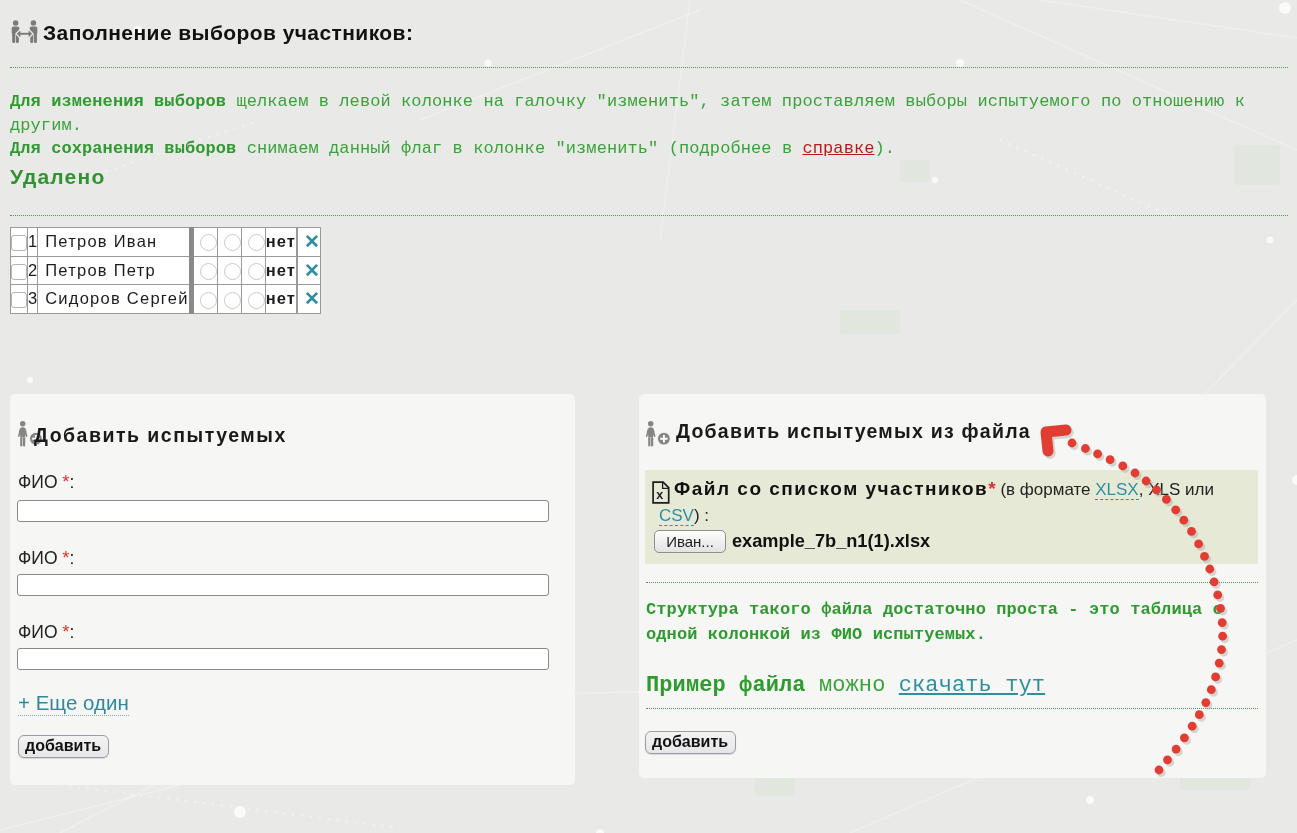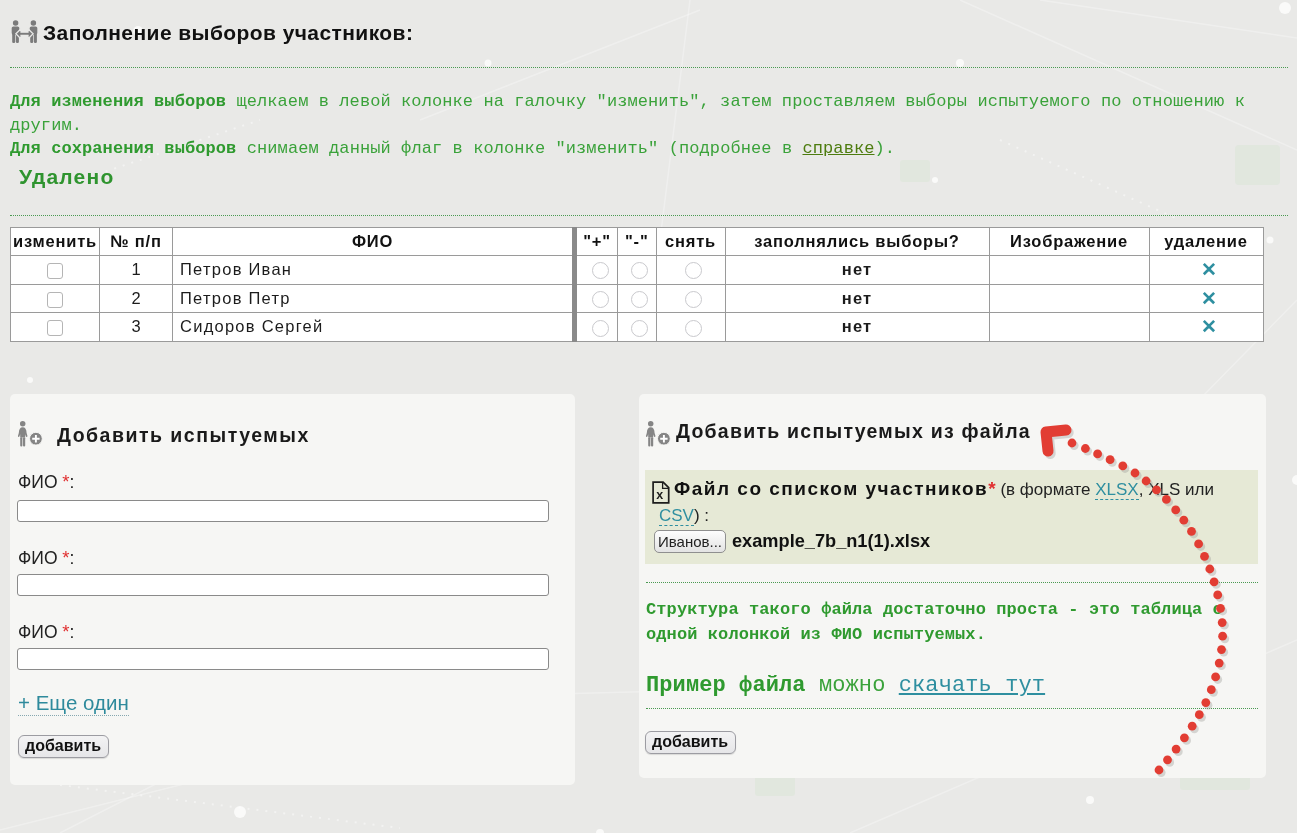--- a/index.html
+++ b/index.html
@@ -20,7 +20,7 @@
   #instr{position:absolute;left:10px;top:90px;width:1284px;
     font-family:"Liberation Mono",monospace;font-size:17px;line-height:23.5px;color:#3aa23a;letter-spacing:0.09px;}
   #instr b{color:#2f9a2f;}
-  #instr a{color:#4d7c0f;margin-top:8px;}
+  #instr a{color:#b91c1c;margin-top:8px;}
 
   #udaleno{position:absolute;left:10px;top:165px;font-size:21px;font-weight:bold;color:#2f942f;letter-spacing:1.2px;margin-left:9px;}
 

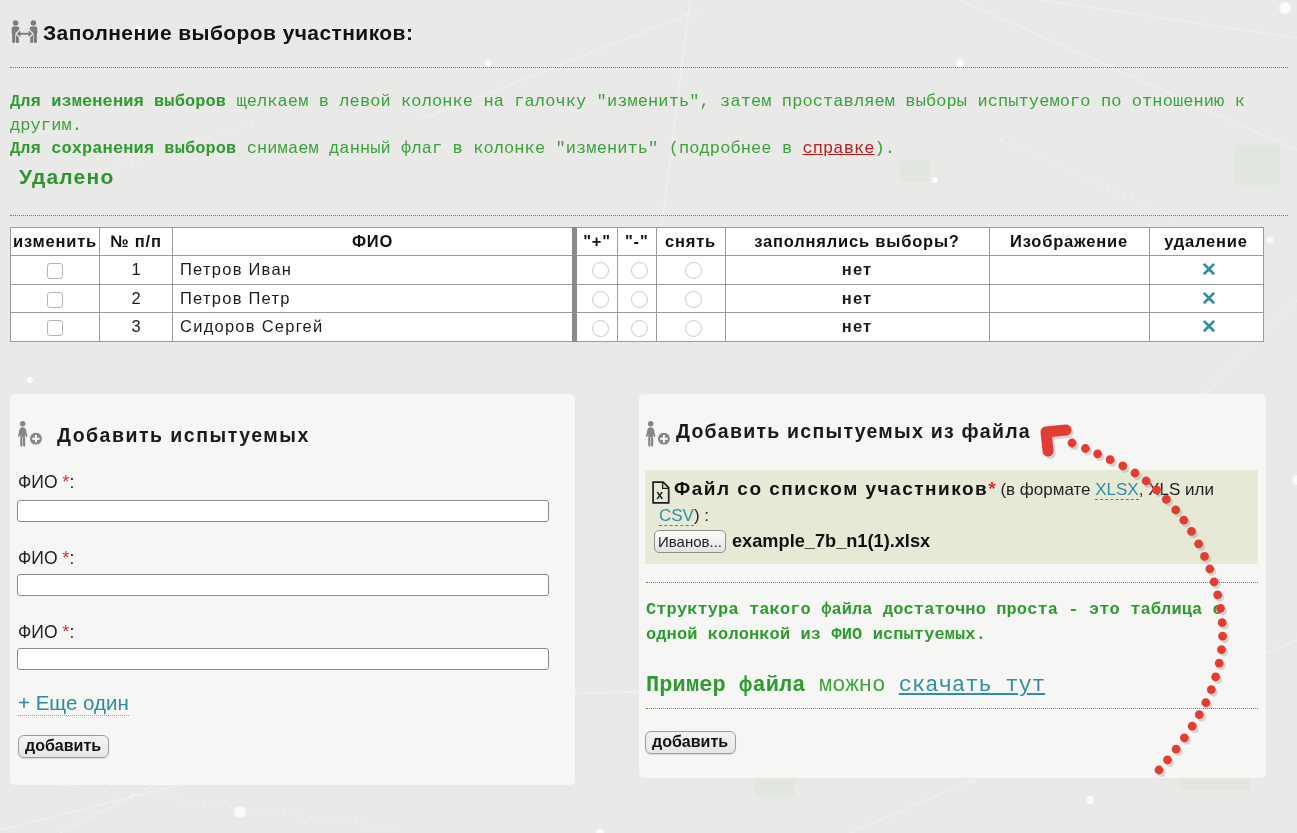--- a/index.html
+++ b/index.html
@@ -22,7 +22,7 @@
   #instr b{color:#2f9a2f;}
   #instr a{color:#b91c1c;margin-top:8px;}
 
-  #udaleno{position:absolute;left:10px;top:165px;font-size:21px;font-weight:bold;color:#2f942f;letter-spacing:1.2px;margin-left:9px;}
+  #udaleno{position:absolute;left:10px;top:165px;font-size:21px;font-weight:bold;color:#2f942f;letter-spacing:1.2px;}
 
   
   table{position:absolute;left:10px;top:227px;border-collapse:collapse;background:#fff;}

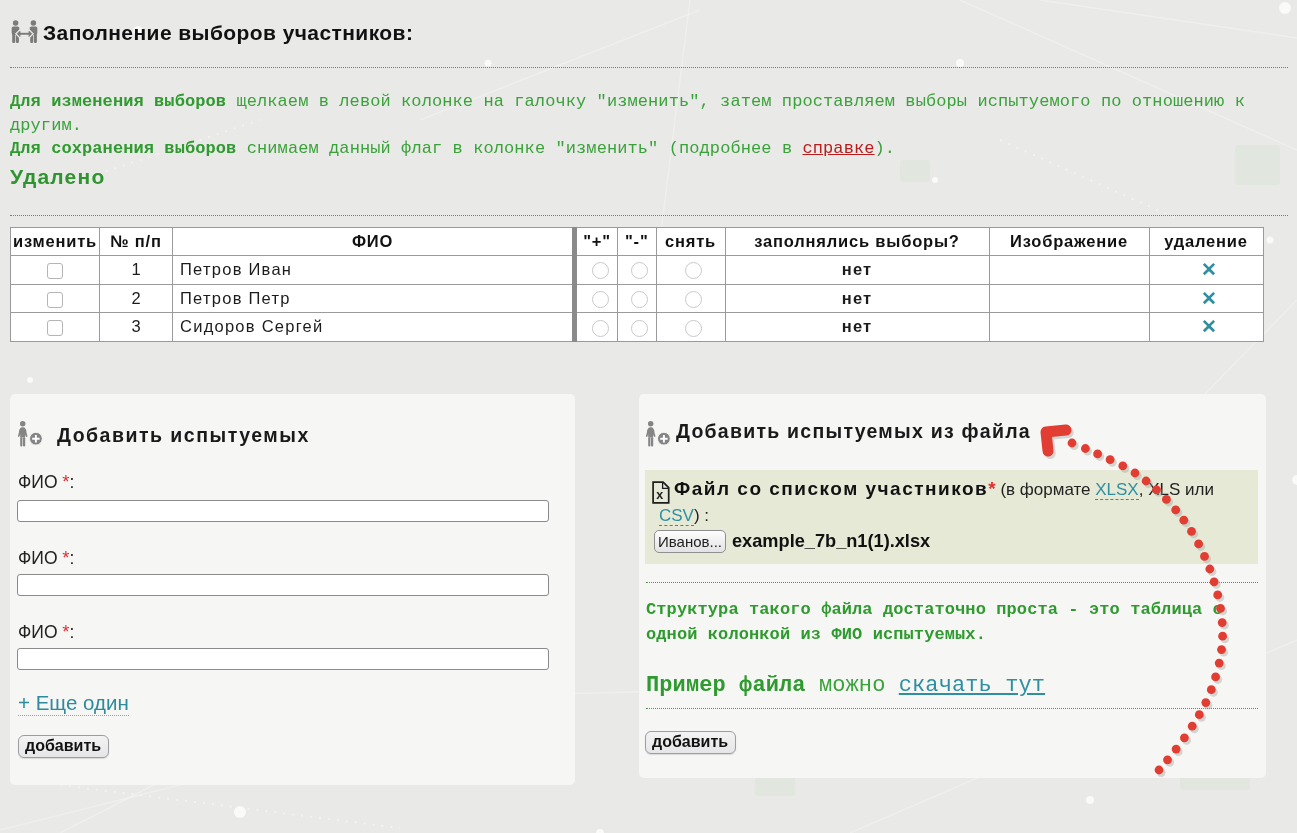--- a/index.html
+++ b/index.html
@@ -138,17 +138,6 @@
 
   <table>
     <tbody>
-      <tr>
-      <th style="width:88px">изменить</th>
-      <th style="width:72px">№ п/п</th>
-      <th style="width:399px" class="thick">ФИО</th>
-      <th style="width:40px">"+"</th>
-      <th style="width:37.5px">"-"</th>
-      <th style="width:68px">снять</th>
-      <th style="width:263px">заполнялись выборы?</th>
-      <th style="width:159px">Изображение</th>
-      <th style="width:113px">удаление</th>
-    </tr>
     <tr>
       <td><span class="cb"></span></td>
         <td>1</td>

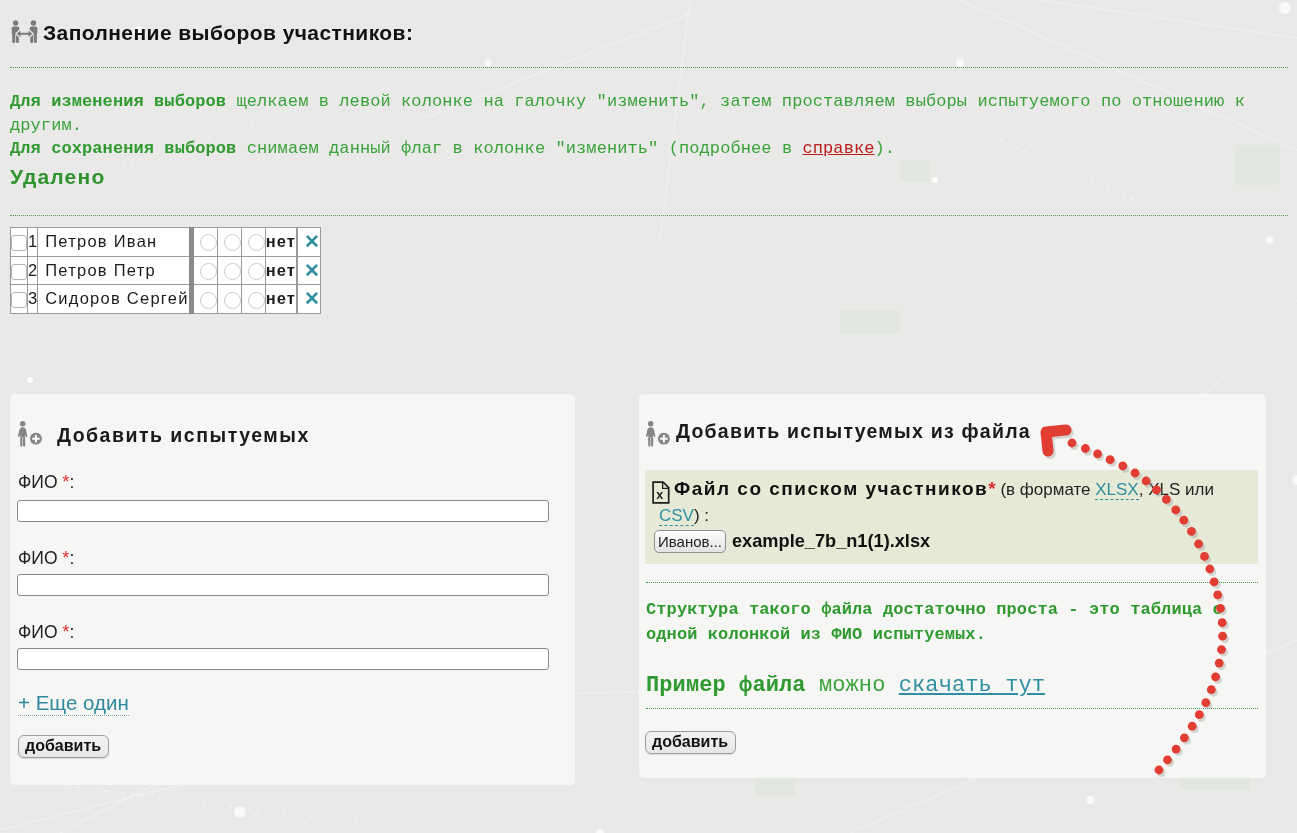--- a/index.html
+++ b/index.html
@@ -185,7 +185,7 @@
     <circle cx="19.9" cy="18.7" r="6.4" fill="#858585" stroke="#f6f6f4" stroke-width="1"></circle>
     <path d="M16.2 18.7h7.4M19.9 15v7.4" stroke="#ffffff" stroke-width="1.9"></path>
   </svg>
-  <div class="ph" style="left:57px;top:424px;letter-spacing:1.5px">Добавить испытуемых</div>
+  <div class="ph" style="left:34px;top:424px;letter-spacing:1.5px">Добавить испытуемых</div>
 
   <div class="flabel" style="left:18px;top:471px">ФИО <span class="req">*</span>:</div>
   <div class="inp" style="left:17px;top:500px"></div>

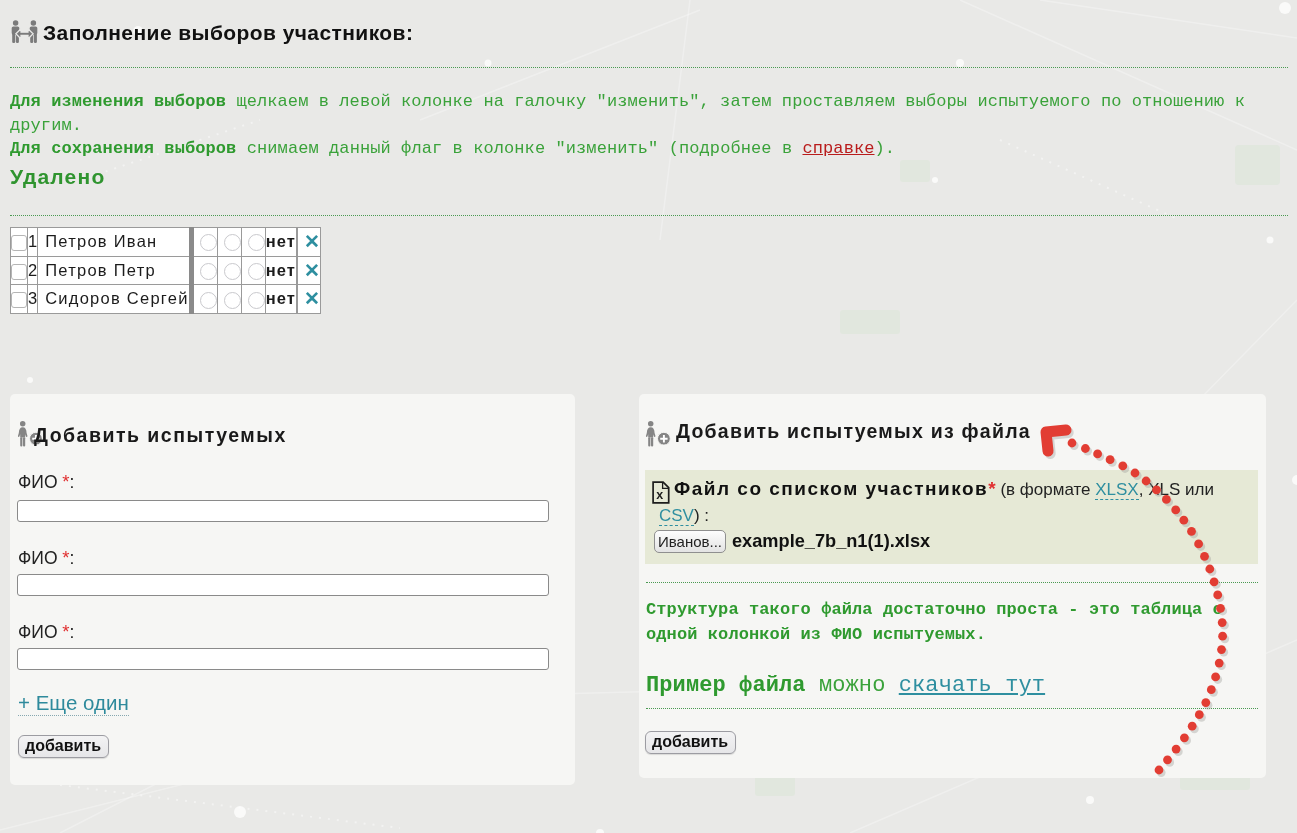--- a/index.html
+++ b/index.html
@@ -218,7 +218,7 @@
   </svg>
   <div id="fb1" style="white-space:nowrap">Файл со списком участников<span style="color:#e03131;letter-spacing:0">*</span><span class="fbnorm"> (в формате <a class="dashlink" href="#">XLSX</a>, XLS или</span></div>
   <div id="fb2" class="fbnorm" style="position:absolute;left:659px;top:506px"><a class="dashlink" href="#">CSV</a>) :</div>
-  <div id="obzor">Иванов...</div>
+  <div id="obzor">Иван...</div>
   <div id="fname">example_7b_n1(1).xlsx</div>
 
   <div class="hr-r" style="top:582px"></div>

